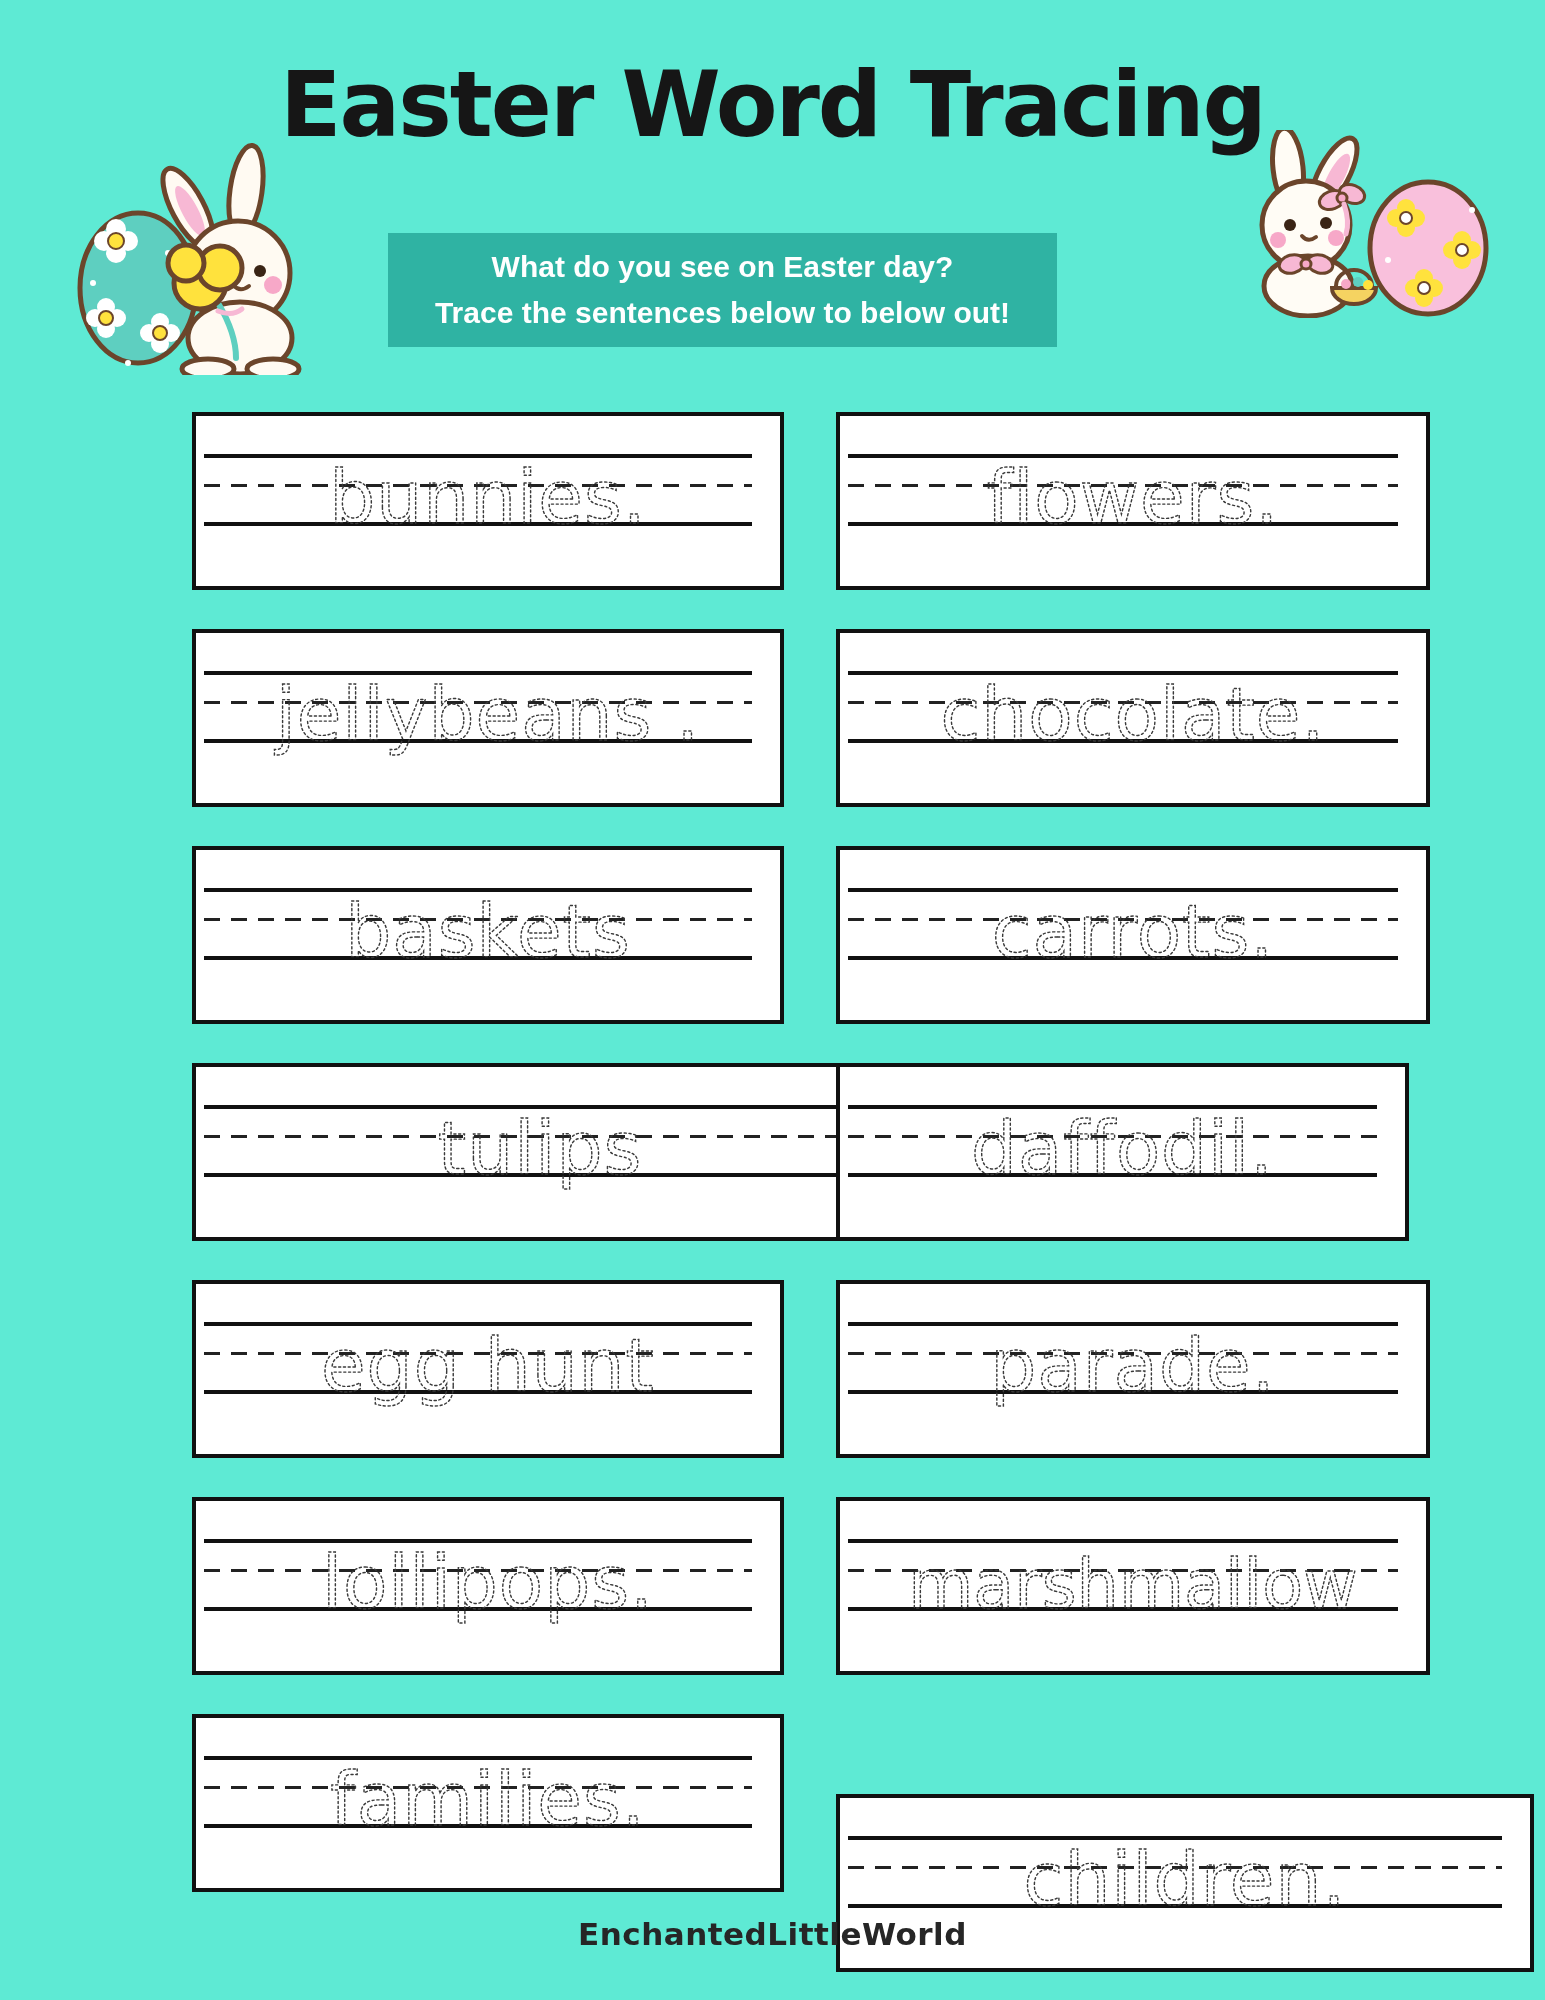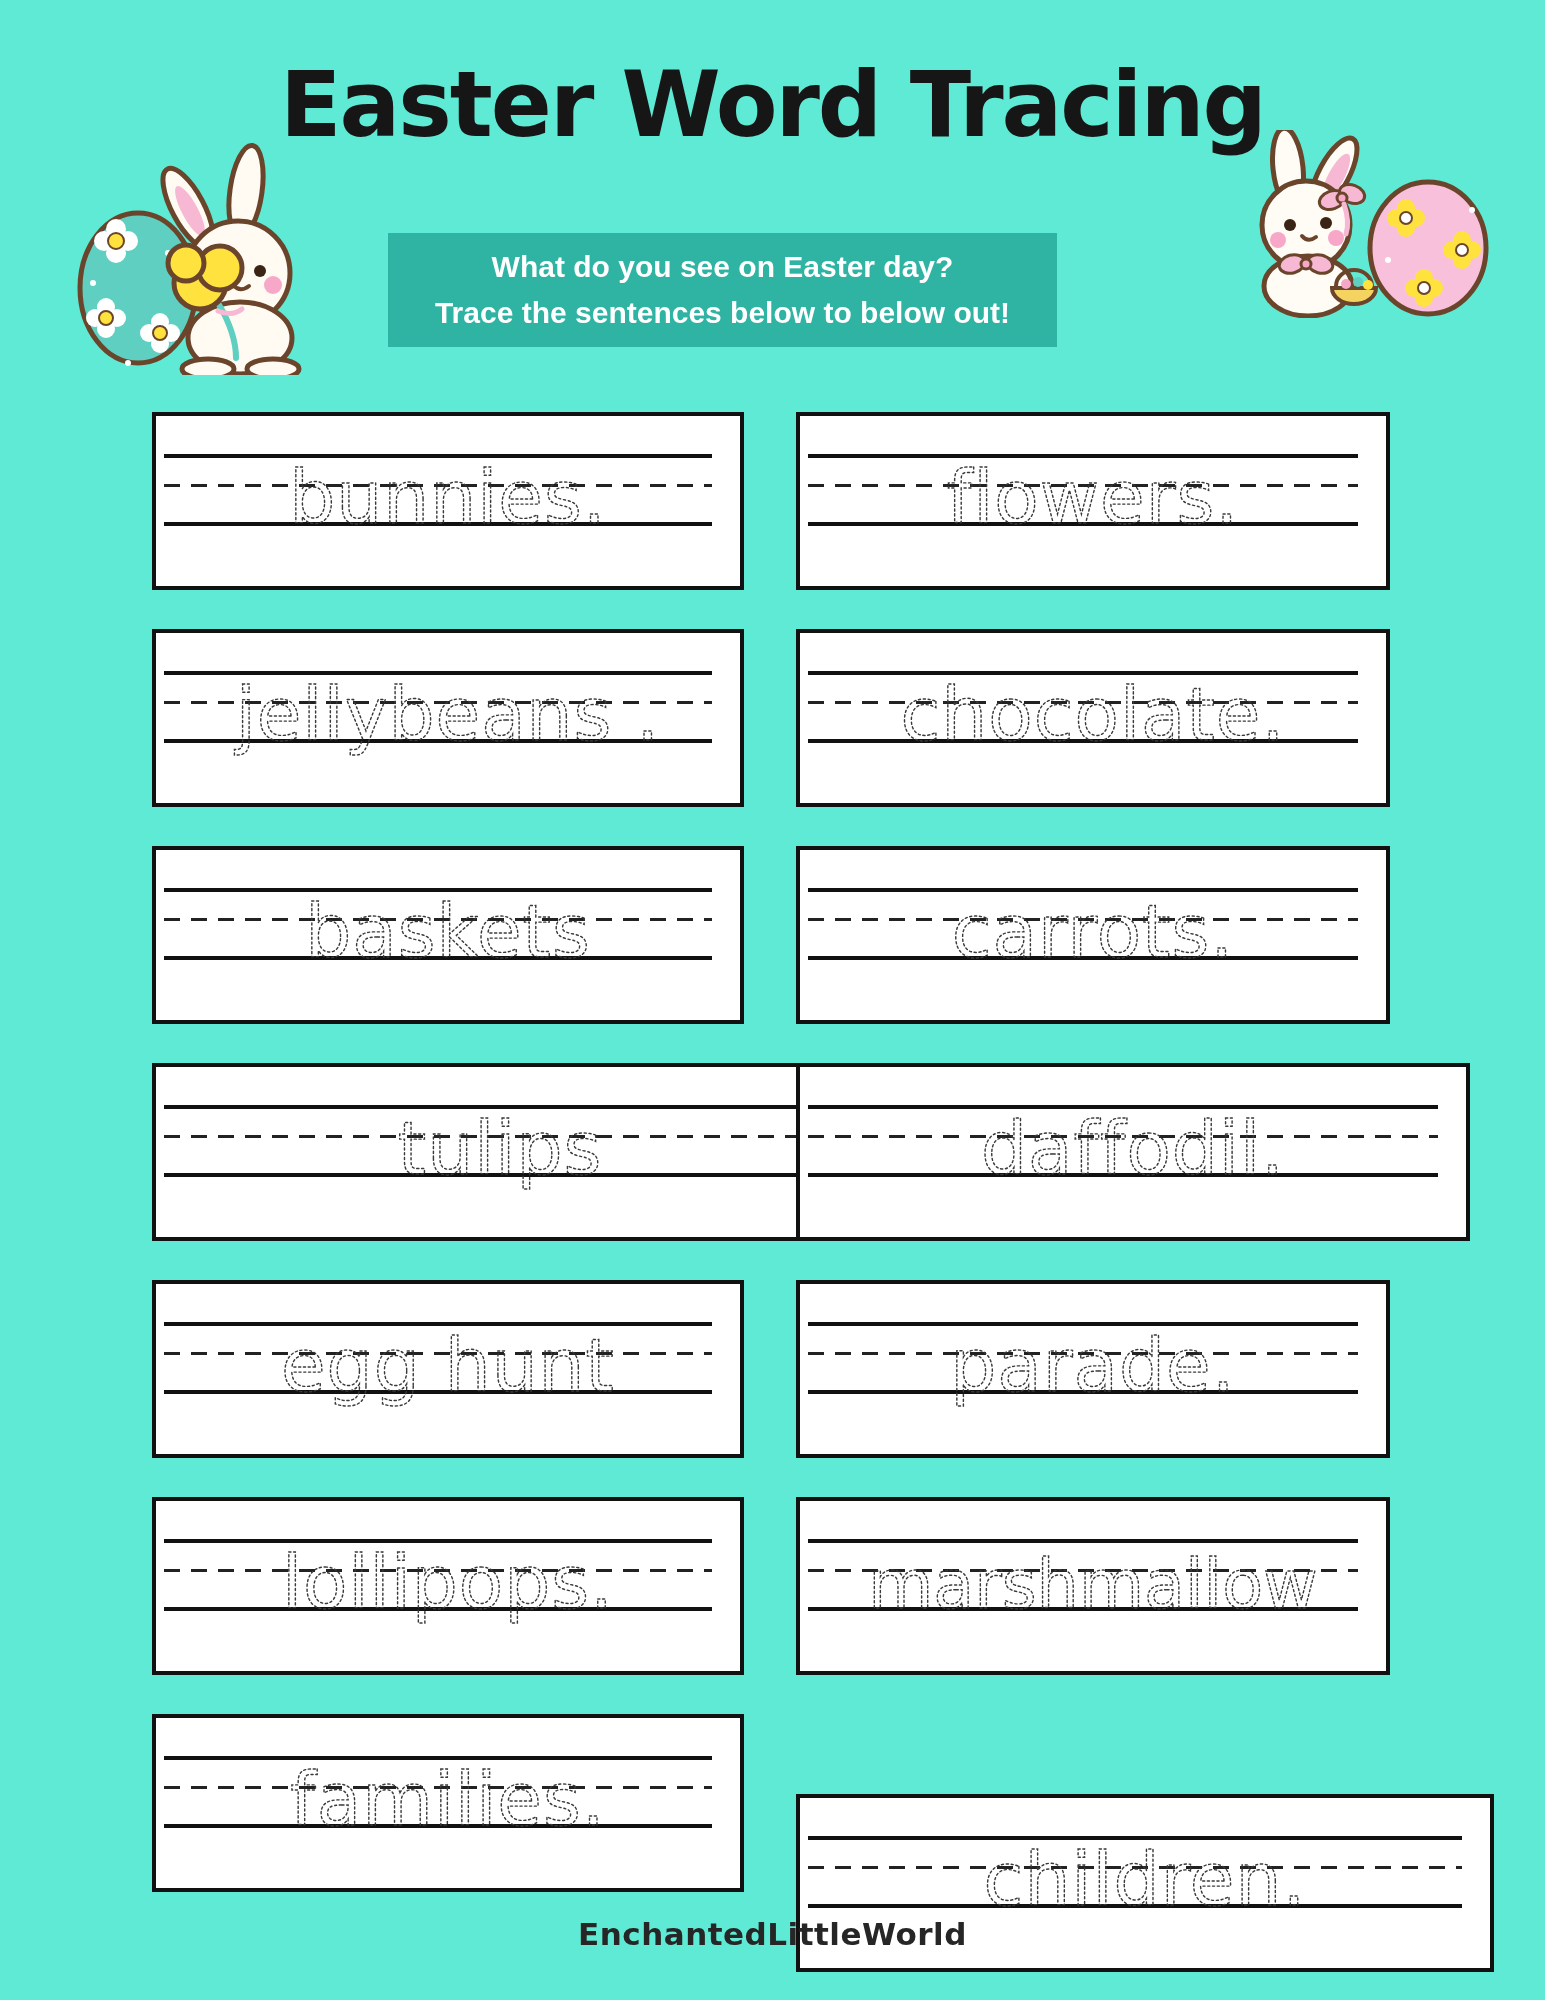--- a/index.html
+++ b/index.html
@@ -37,6 +37,7 @@
     border:4px solid #111111;
     box-sizing:border-box;
     background:#ffffff;
+    margin-left:40px;
   }
   .cell .line{position:absolute;left:8px;right:28px;}
   .cell .line.top{top:38px;height:4px;background:#111111;}

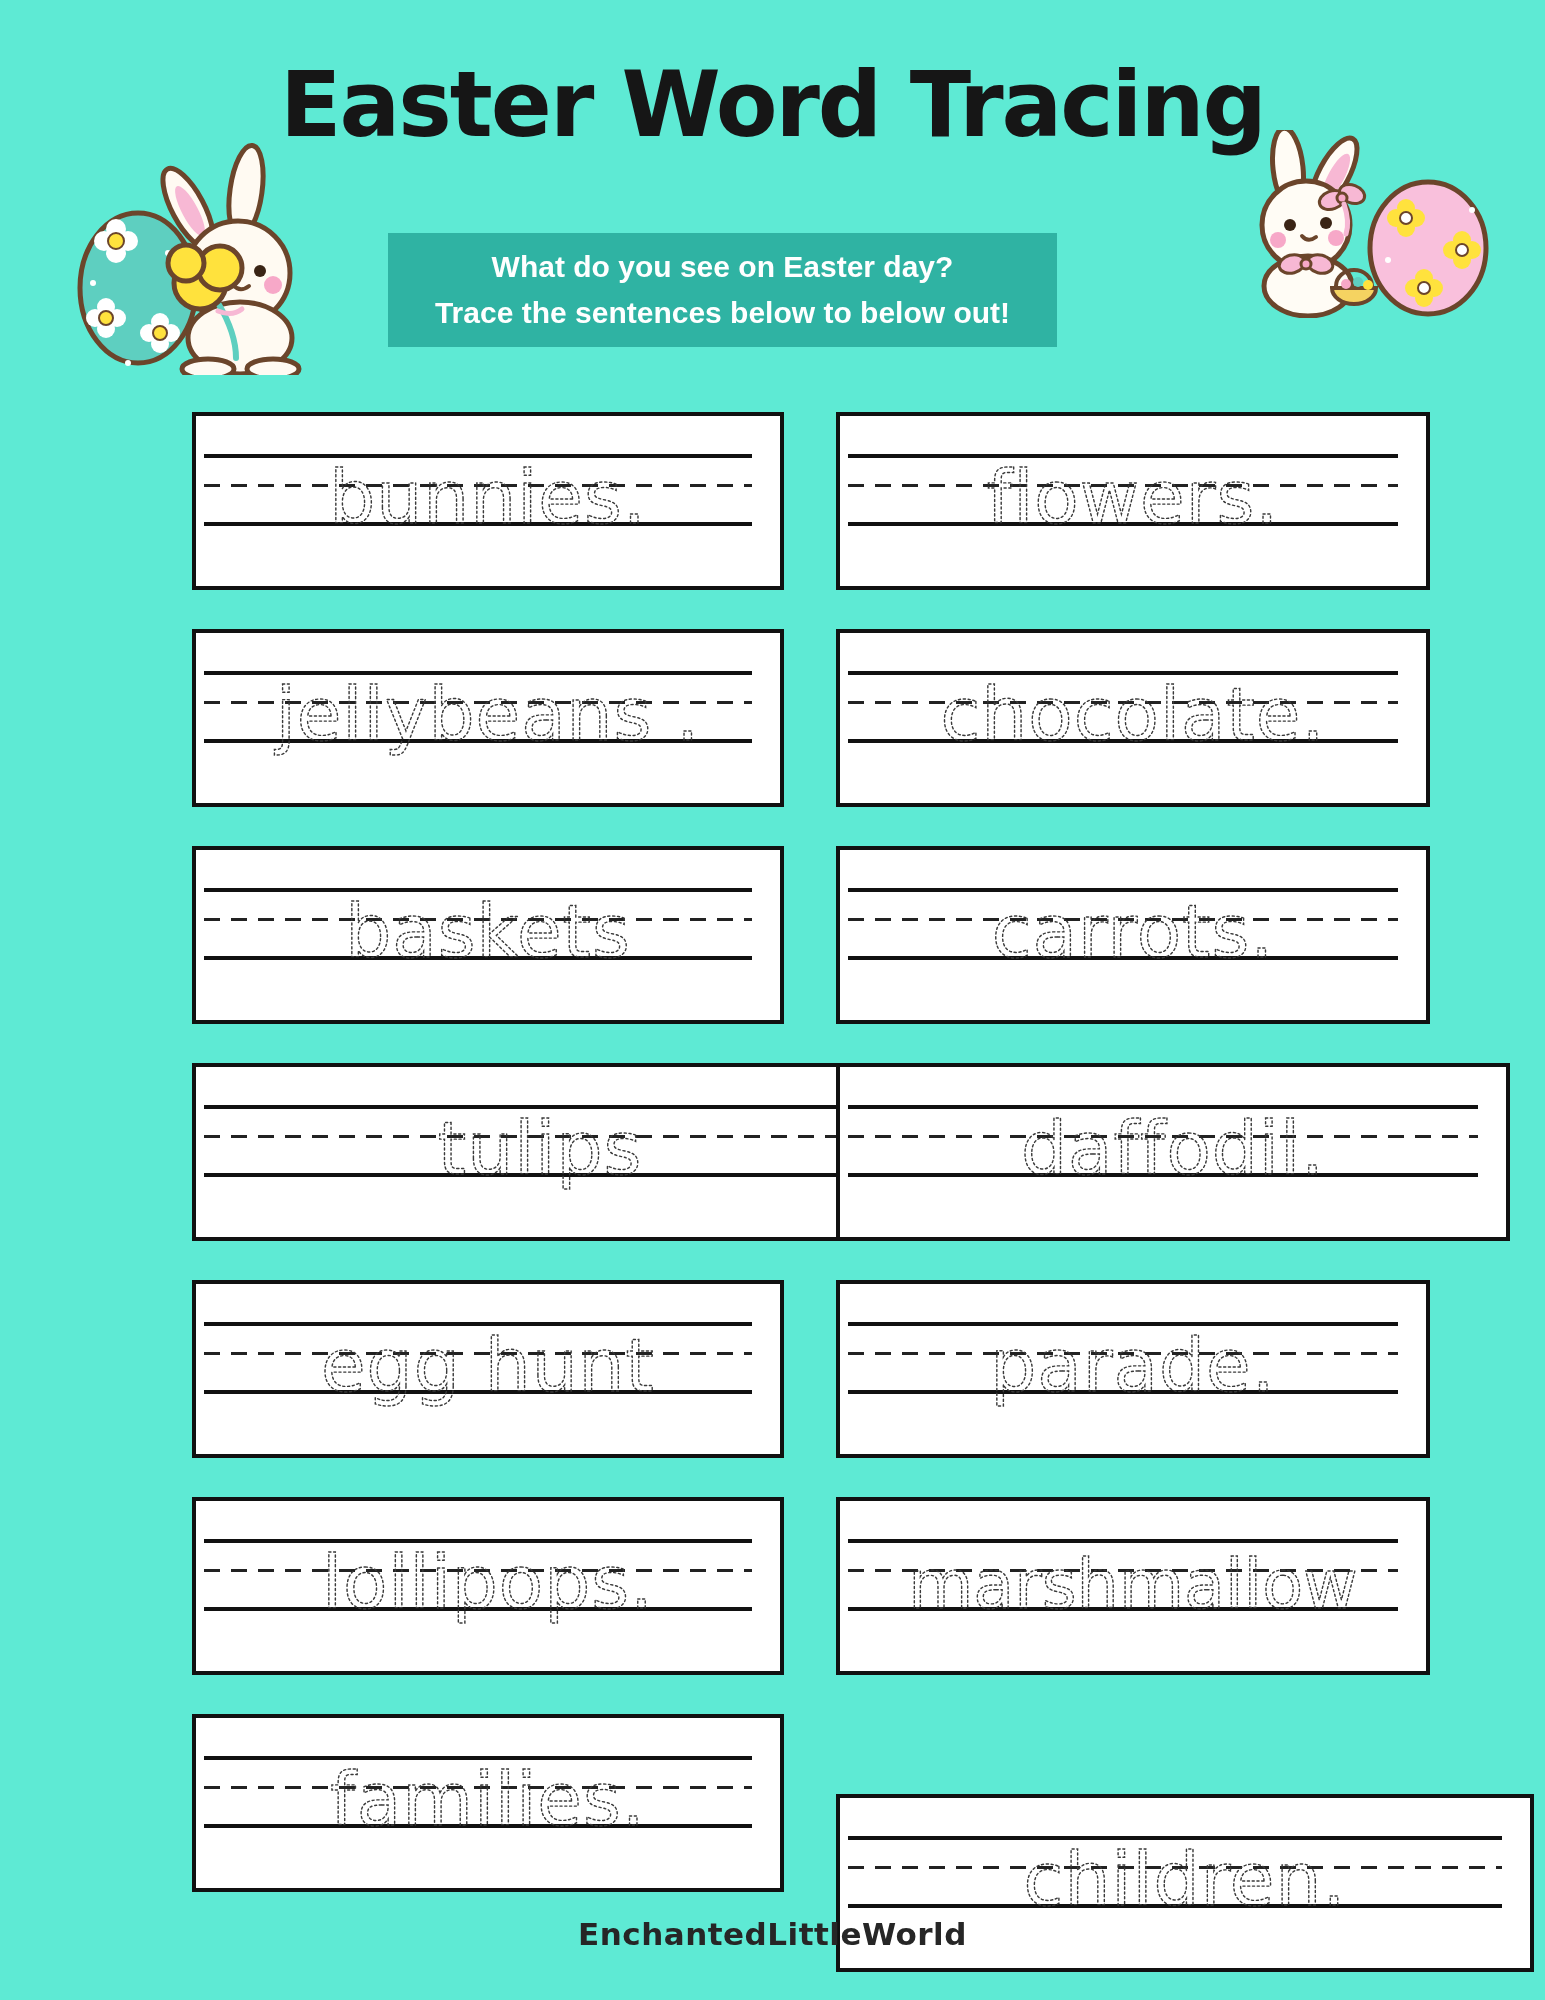--- a/index.html
+++ b/index.html
@@ -256,7 +256,7 @@
       <text x="296" y="112" text-anchor="middle">tulips</text>
     </svg>
   </div>
-  <div class="cell" style="left:796px;top:1063px;width:674px">
+  <div class="cell" style="left:796px;top:1063px;width:573px">
     <div class="line top"></div>
     <div class="line mid"></div>
     <div class="line bot"></div>

